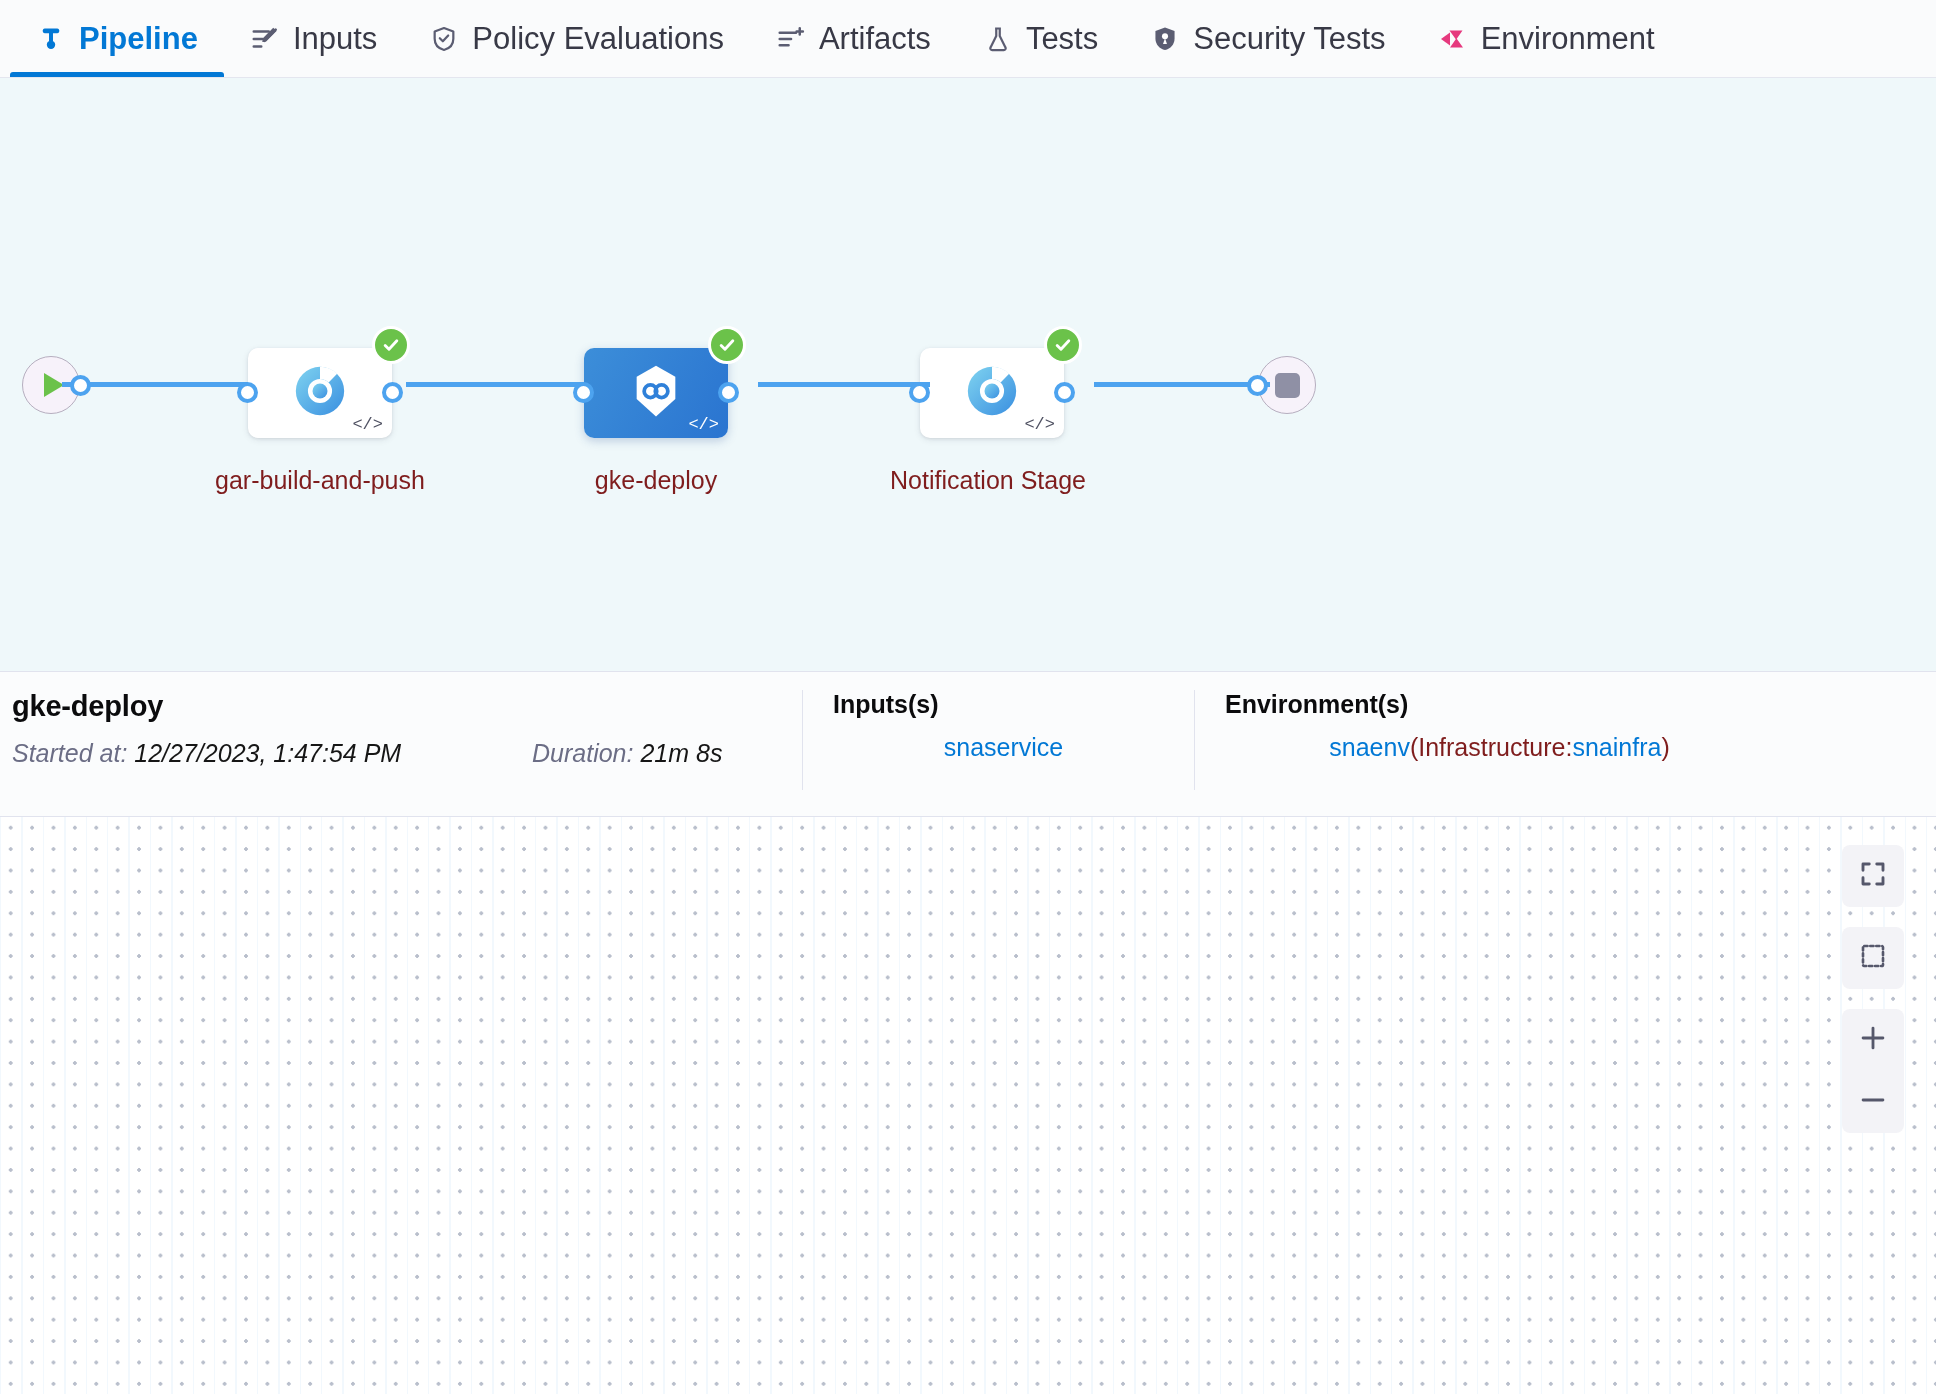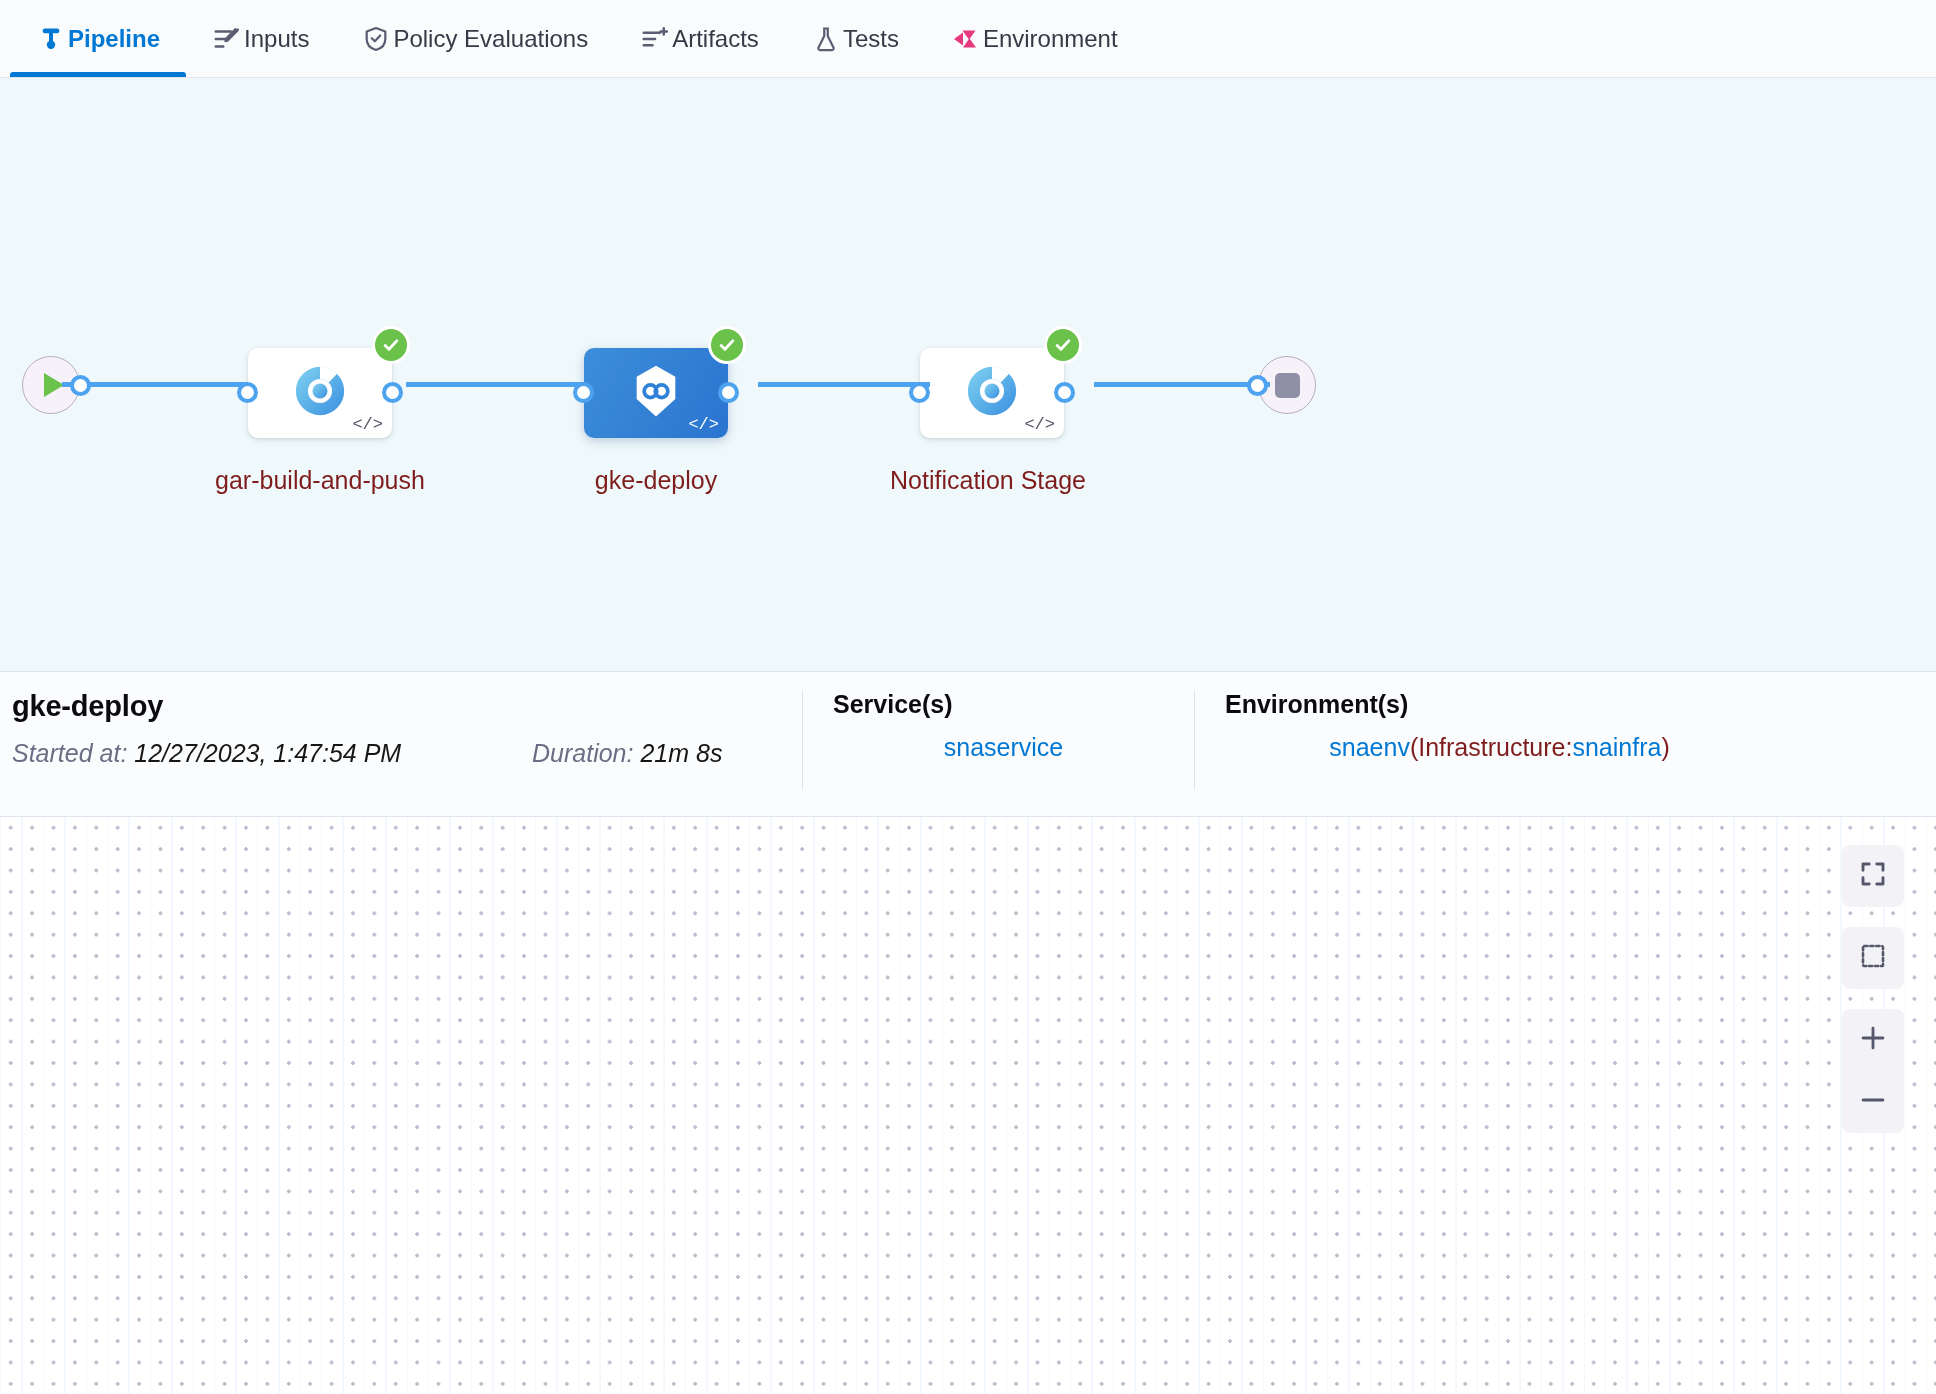--- a/index.html
+++ b/index.html
@@ -22,9 +22,9 @@
   .tab {
     display: flex;
     align-items: center;
-    gap: 2px;
+    gap: 13px;
     padding: 0 26px;
-    font-size: 24px;
+    font-size: 31px;
     color: #383946;
     cursor: pointer;
     position: relative;

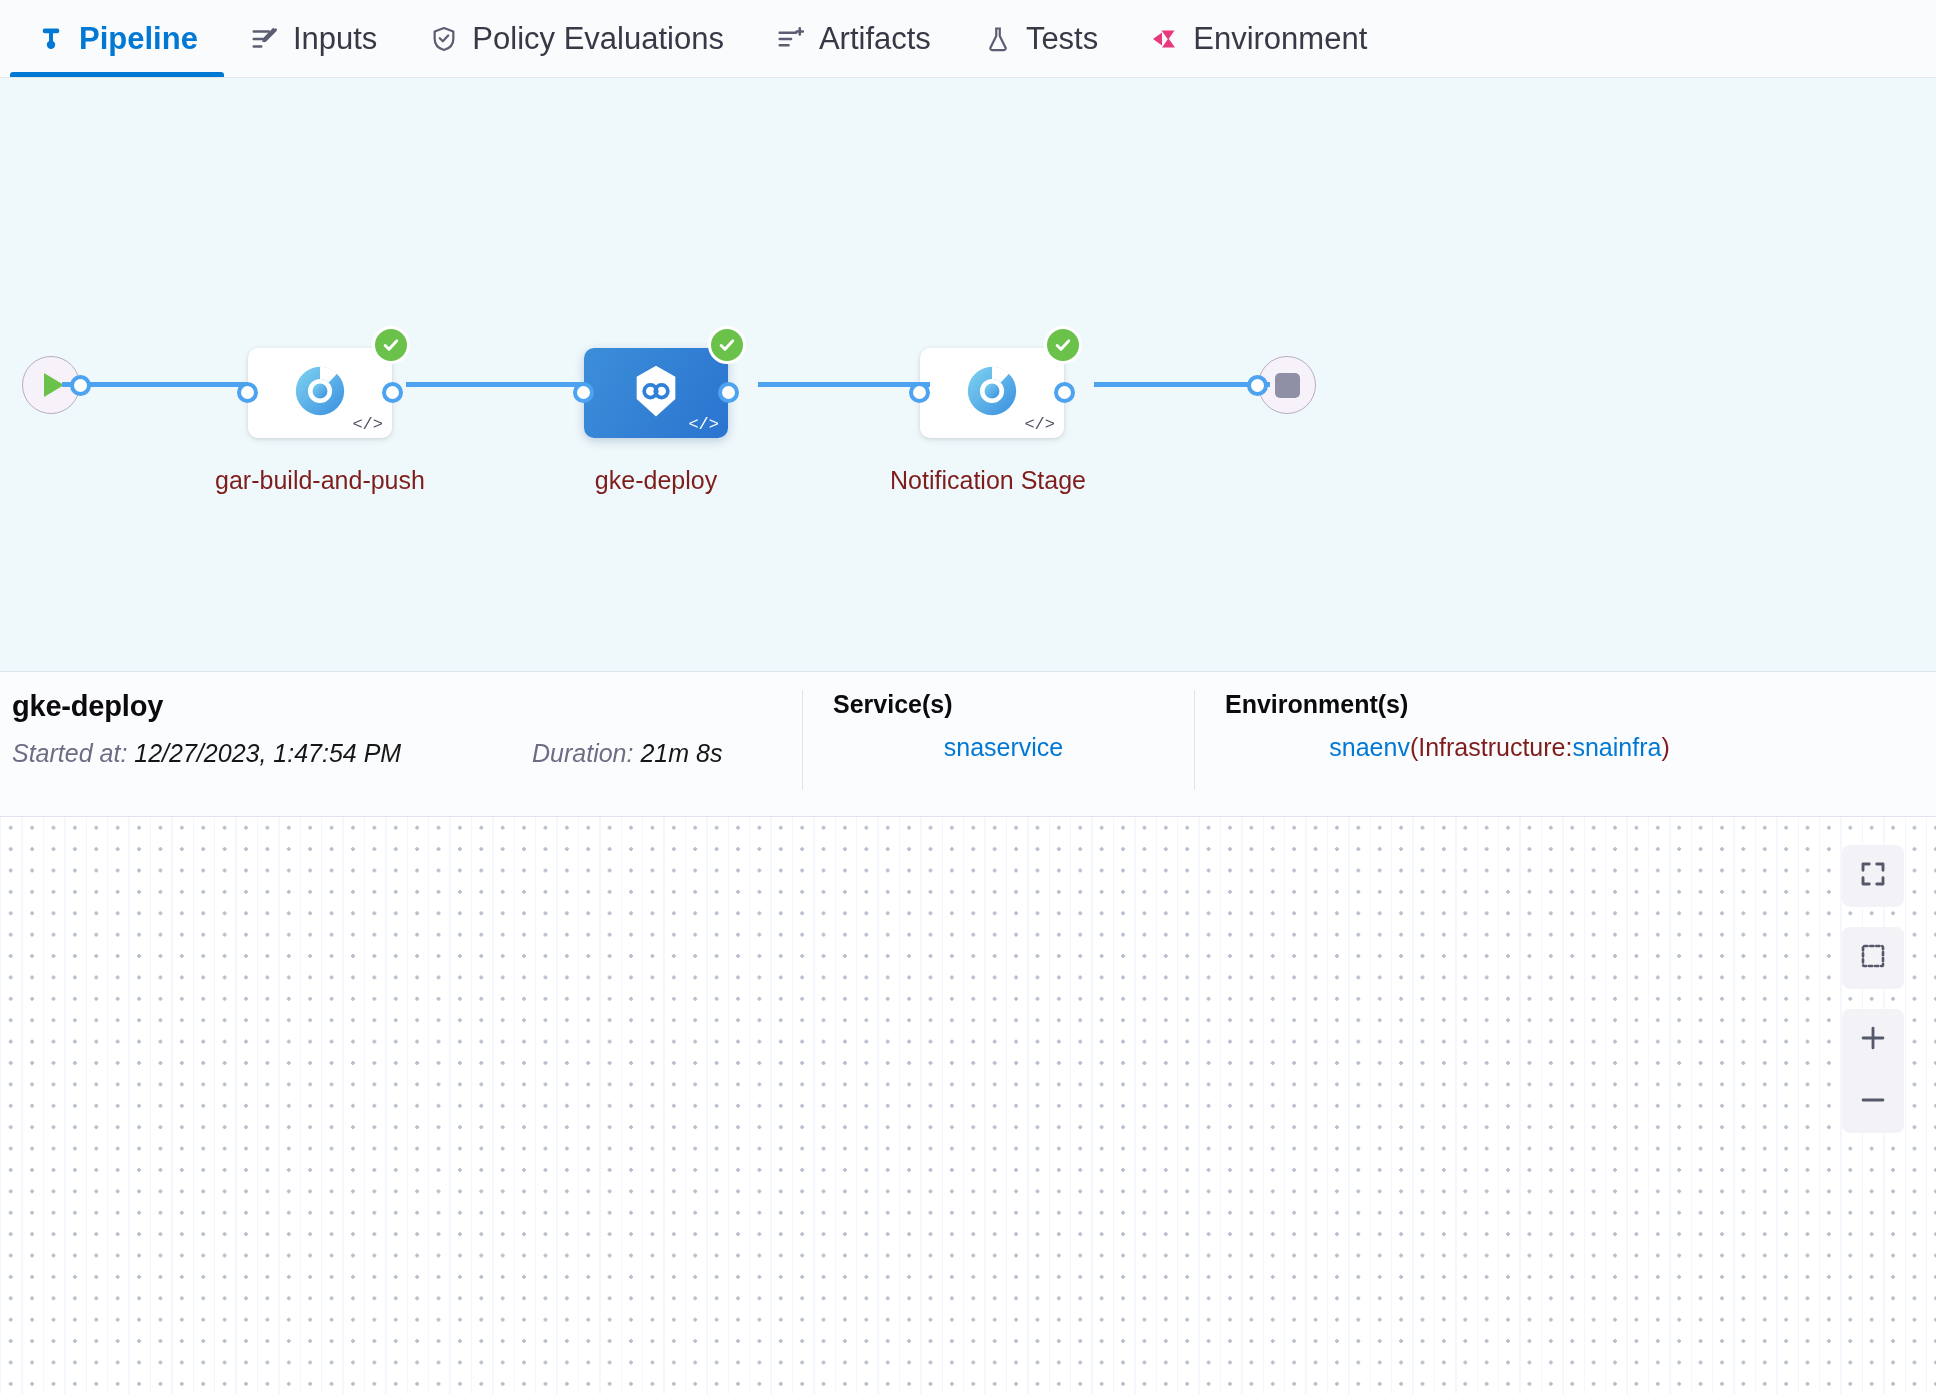--- a/index.html
+++ b/index.html
@@ -238,6 +238,16 @@
     <span>Tests</span>
   </div>
 
+  <div class="tab">
+    <span class="tab-ico">
+      <svg width="28" height="28" viewBox="0 0 24 24">
+        <path d="M12 2.2l8.2 3v6.3c0 5.1-3.5 8.7-8.2 10-4.7-1.3-8.2-4.9-8.2-10V5.2z" fill="#5b5d72"></path>
+        <circle cx="12" cy="9.6" r="2.6" fill="#ffffff"></circle>
+        <path d="M12 11.4l1.7 4.8h-3.4z" fill="#ffffff"></path>
+      </svg>
+    </span>
+    <span>Security Tests</span>
+  </div>
 
   <div class="tab">
     <span class="tab-ico">

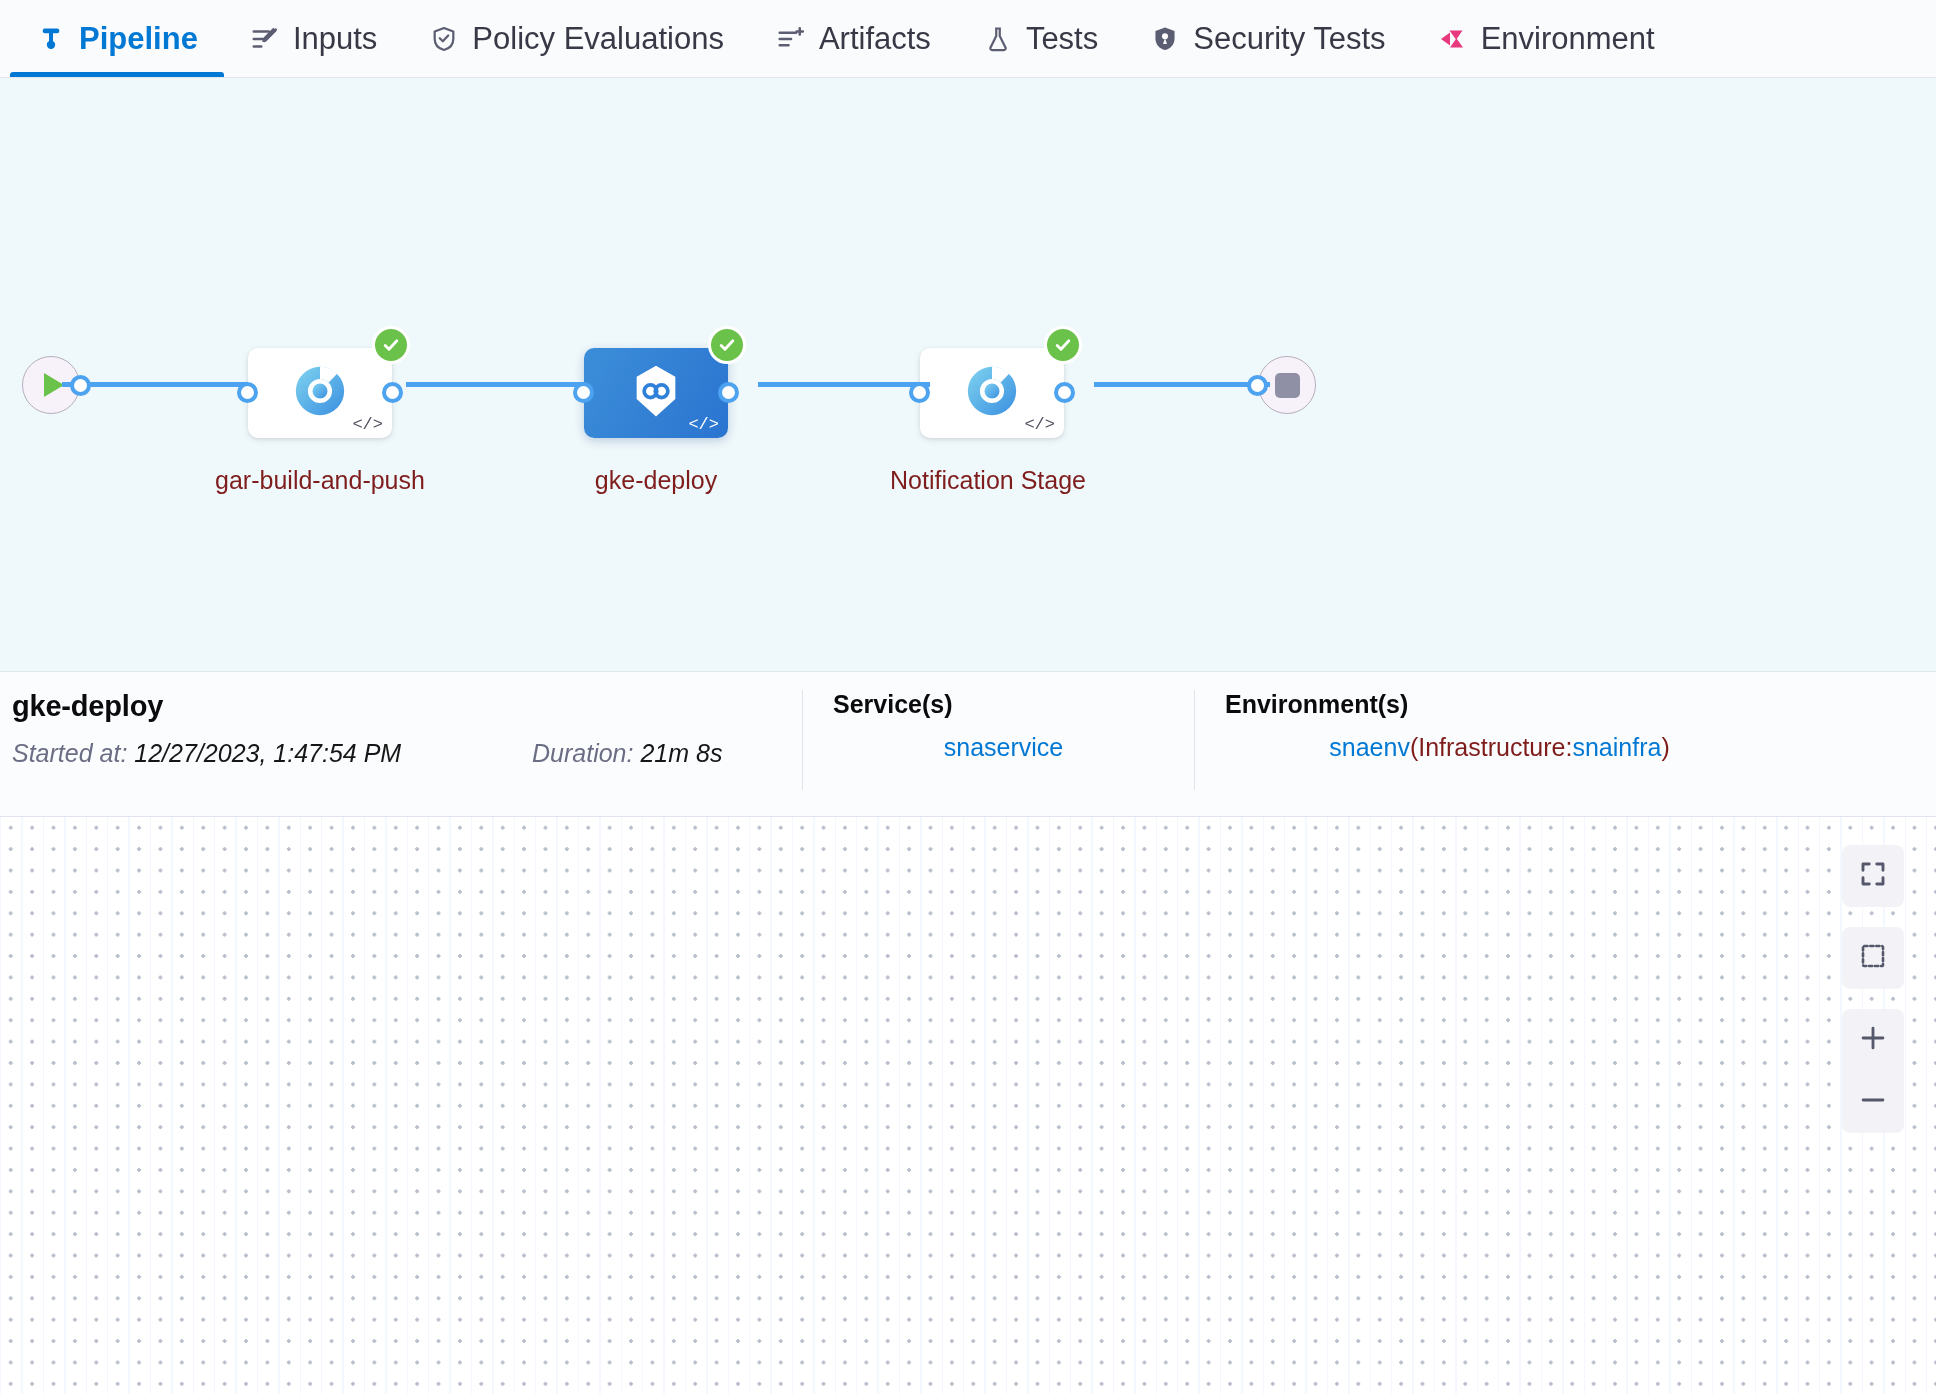--- a/index.html
+++ b/index.html
@@ -376,7 +376,7 @@
   </div>
 
   <div class="info-col col-service">
-    <div class="col-head">Service(s)</div>
+    <div class="col-head">Inputs(s)</div>
     <div class="col-val"><span class="link">snaservice</span></div>
   </div>
 

